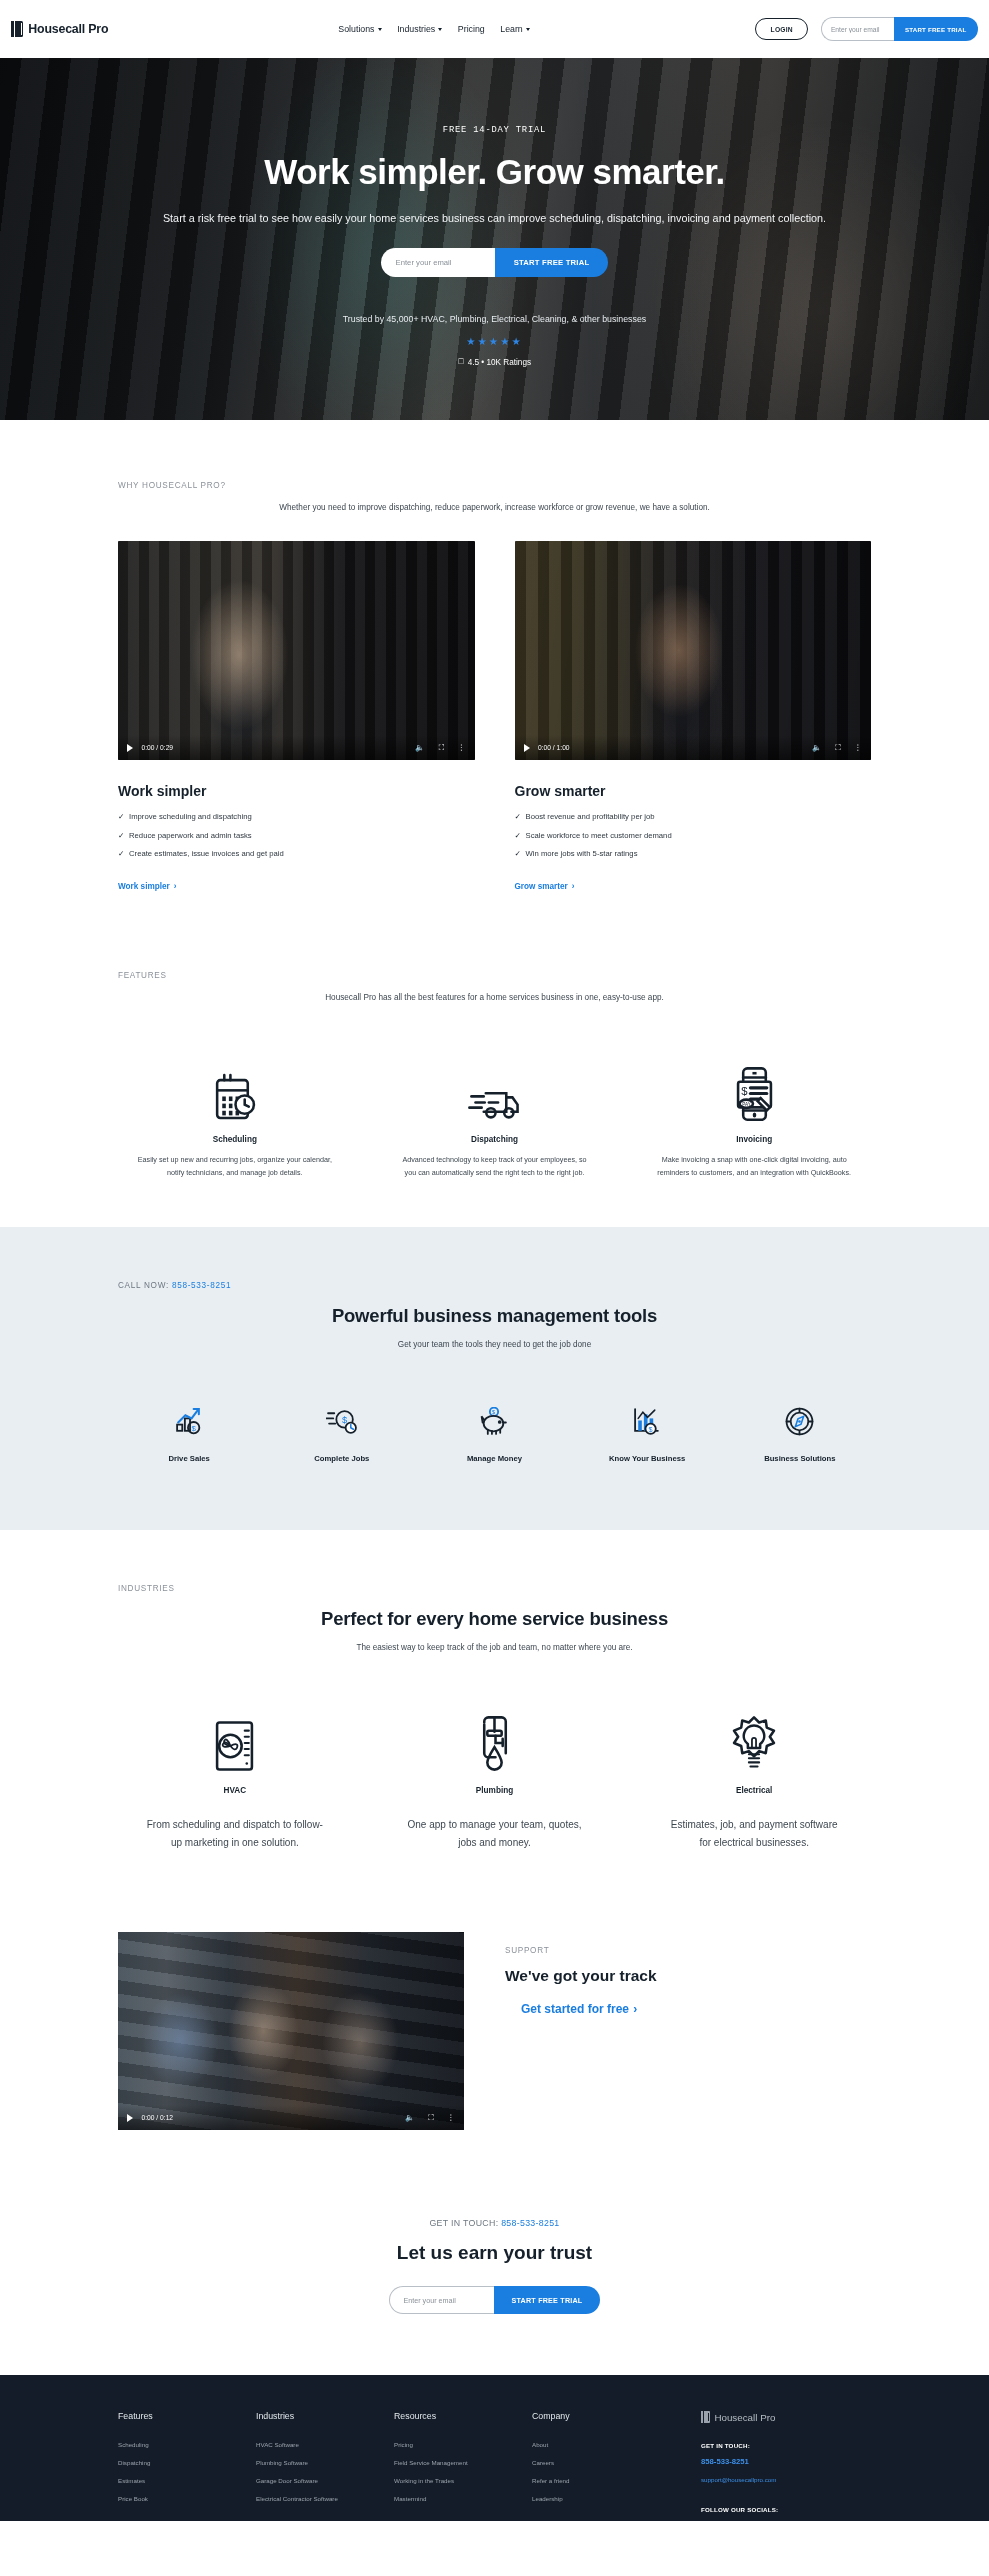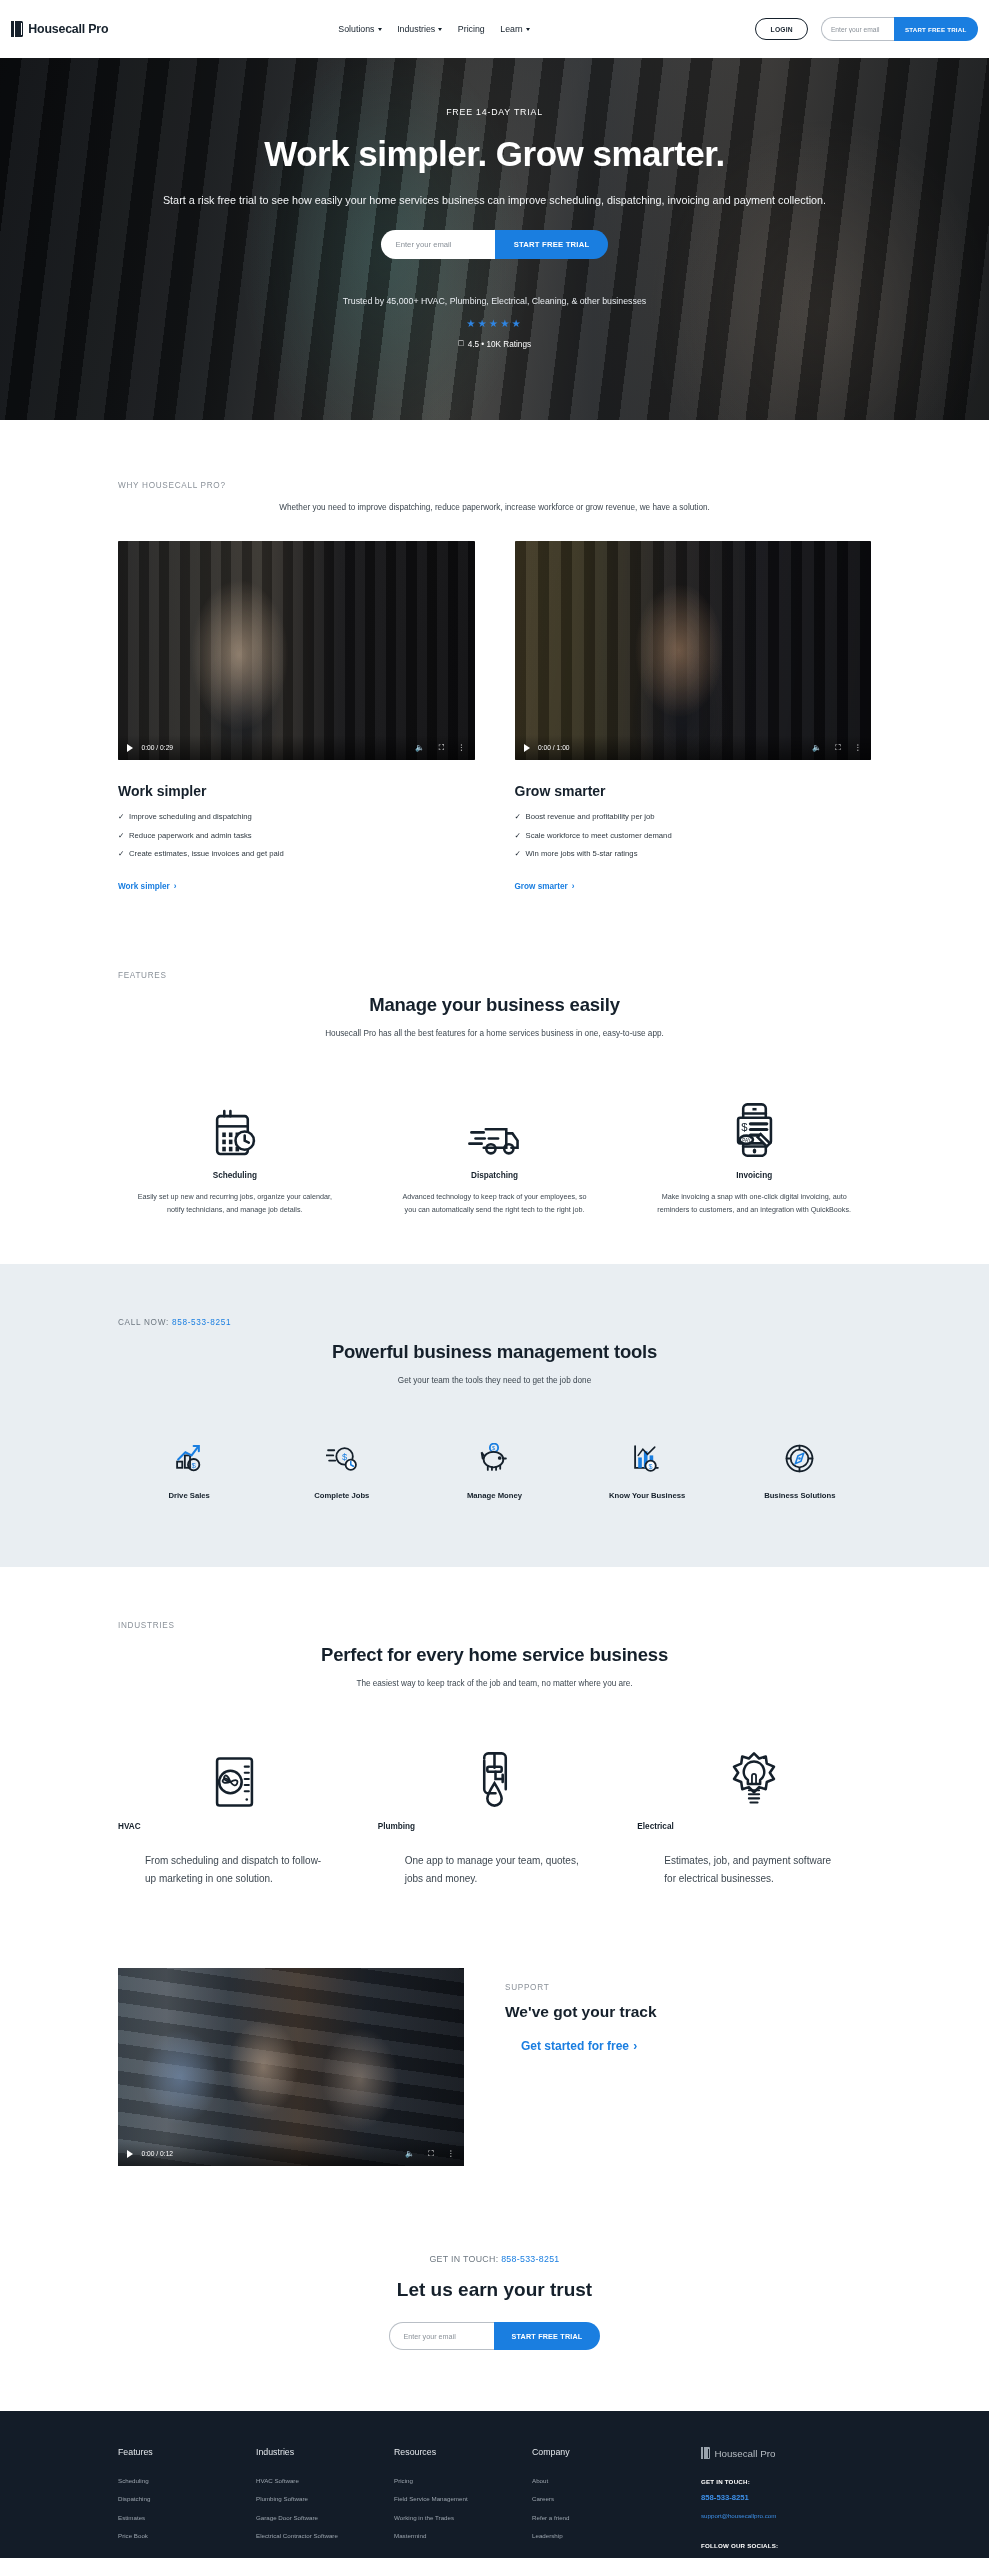--- a/index.html
+++ b/index.html
@@ -75,7 +75,7 @@
   }
   .hero-inner { position: relative; z-index: 2; text-align: center; width: 100%; }
   .hero-eyebrow {
-    color: #fff; font-size: 8.8px; letter-spacing: 0.8px; margin-top: 49px; font-weight: 400;
+    color: #fff; font-size: 8.8px; letter-spacing: 0.8px; margin-top: 67px; font-weight: 400; font-family: Liberation Mono, monospace;
   }
   .hero-title {
     color: #fff; font-size: 35px; font-weight: 700; margin-top: 16.5px; letter-spacing: -0.5px;

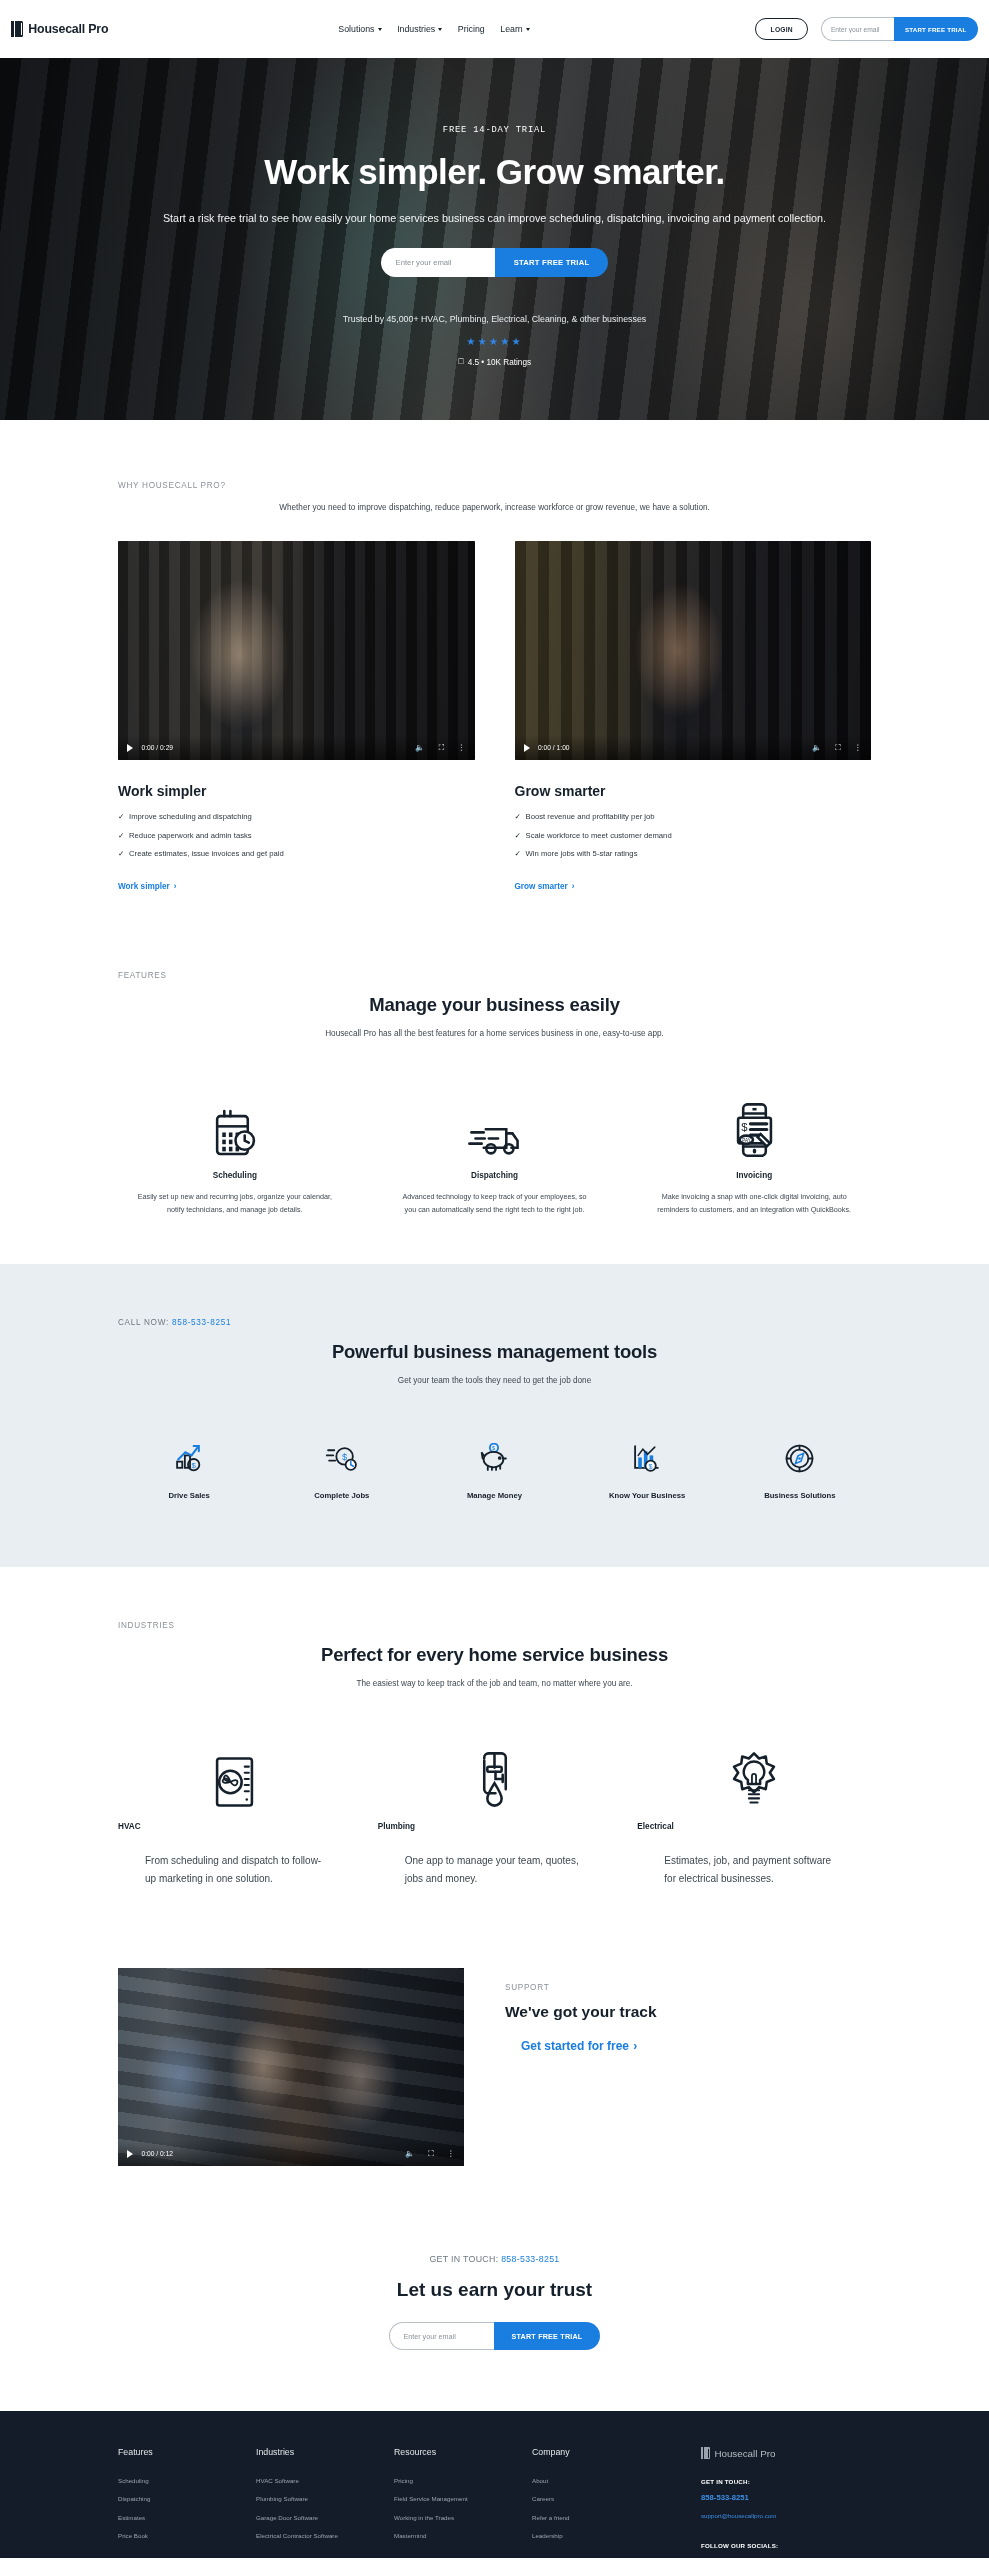--- a/index.html
+++ b/index.html
@@ -375,7 +375,6 @@
 
 <section class="section features">
   <div class="eyebrow">FEATURES</div>
-  <h2 class="sec-title">Manage your business easily</h2>
   <p class="sec-sub">Housecall Pro has all the best features for a home services business in one, easy-to-use app.</p>
 
   <div class="feat-row">

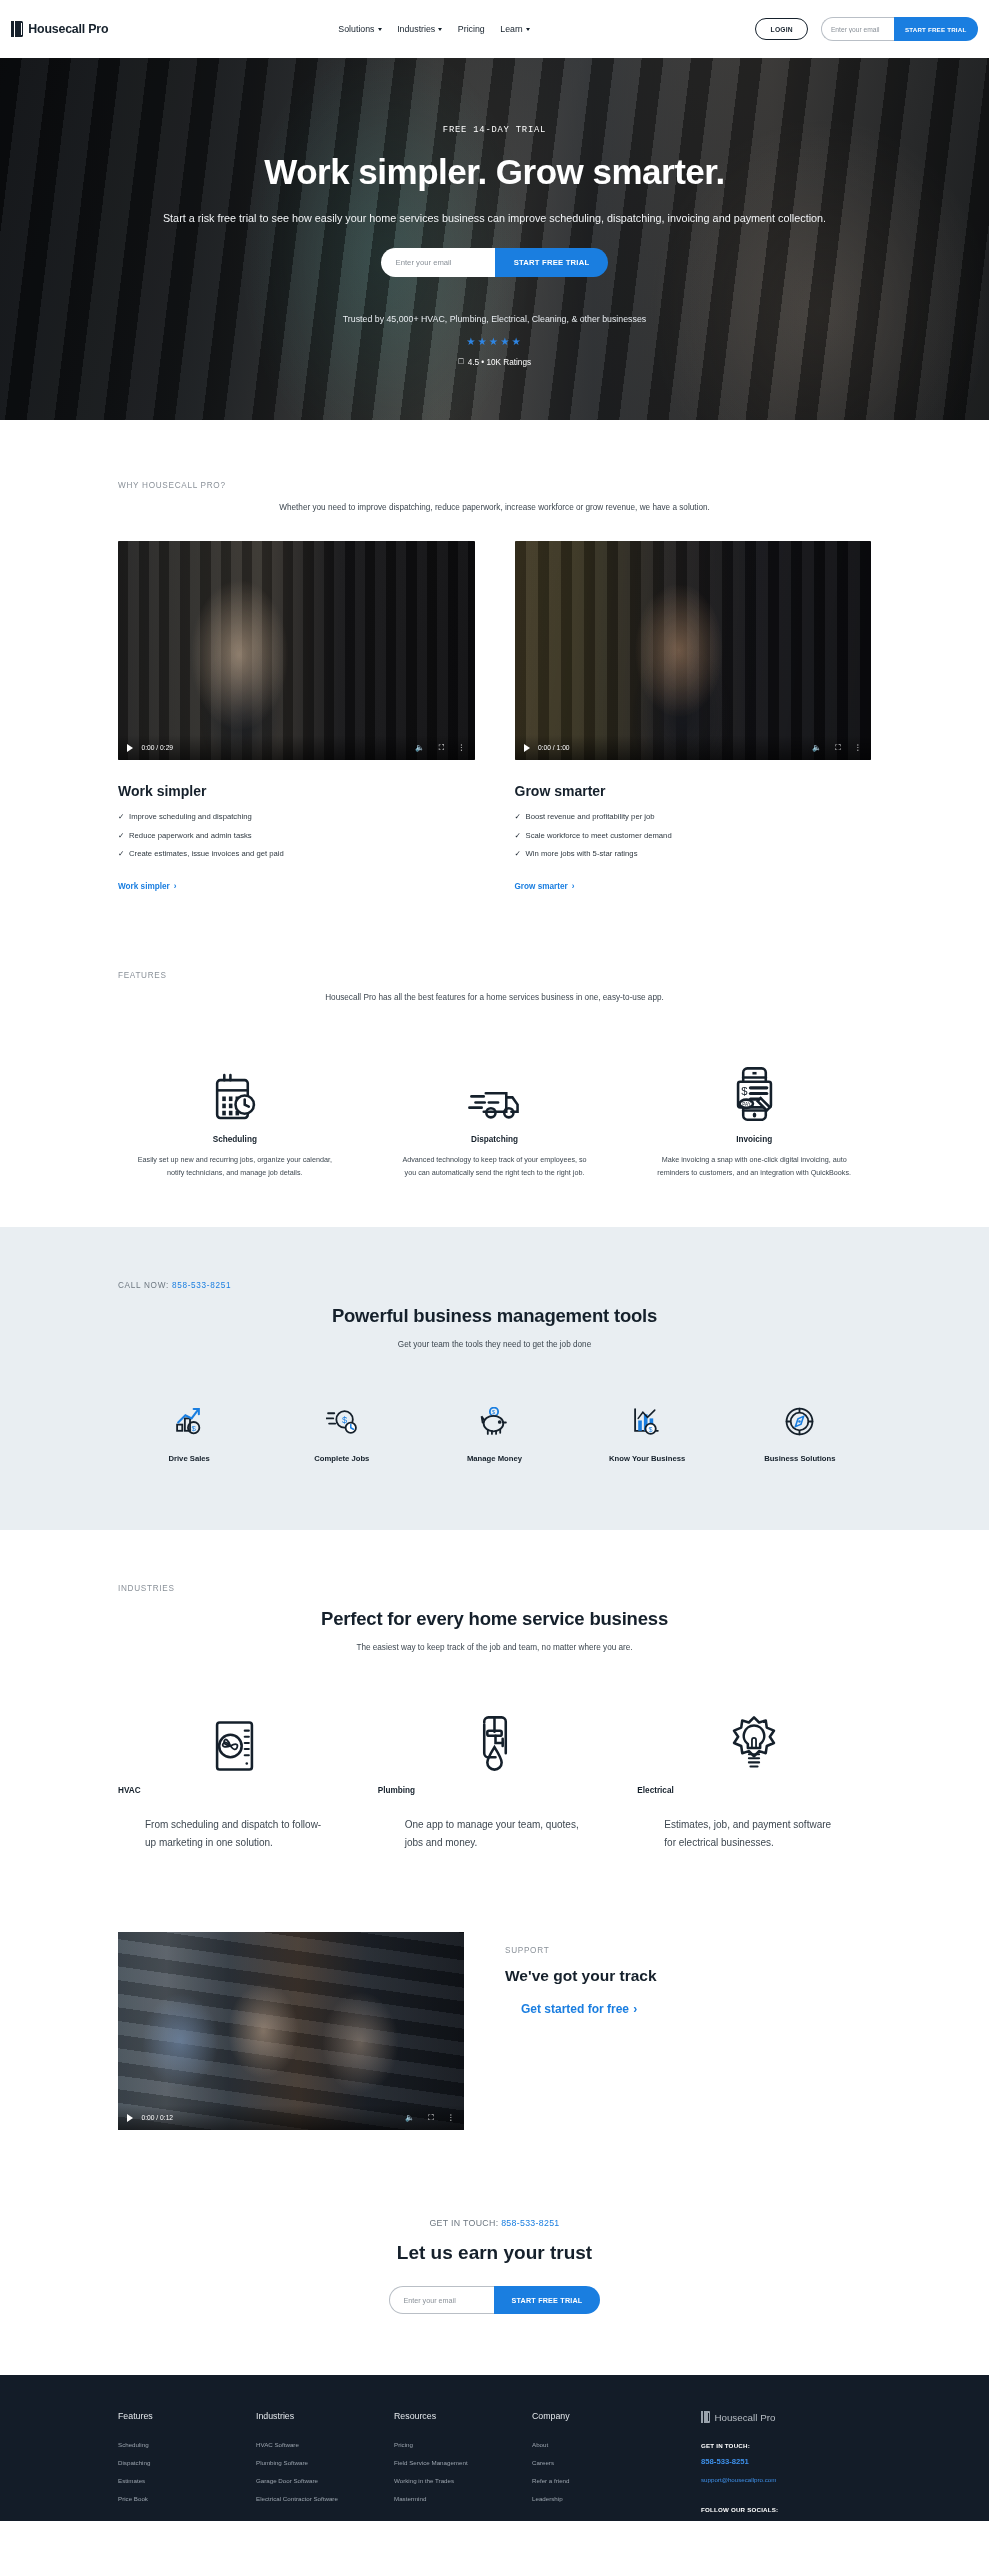--- a/index.html
+++ b/index.html
@@ -178,7 +178,7 @@
   
   .industries { padding-top: 54px; padding-bottom: 49px; }
   .ind-row { display: flex; gap: 26px; margin-top: 54px; }
-  .ind { flex: 1; }
+  .ind { flex: 1; text-align: center; }
   .ind-ico { height: 67px; display: flex; align-items: flex-end; justify-content: center; }
   .ind-name { font-size: 8.2px; font-weight: 700; margin-top: 13px; }
   .ind-desc { font-size: 10px; color: #3d4750; margin-top: 21px; line-height: 1.8; padding: 0 27px; }

